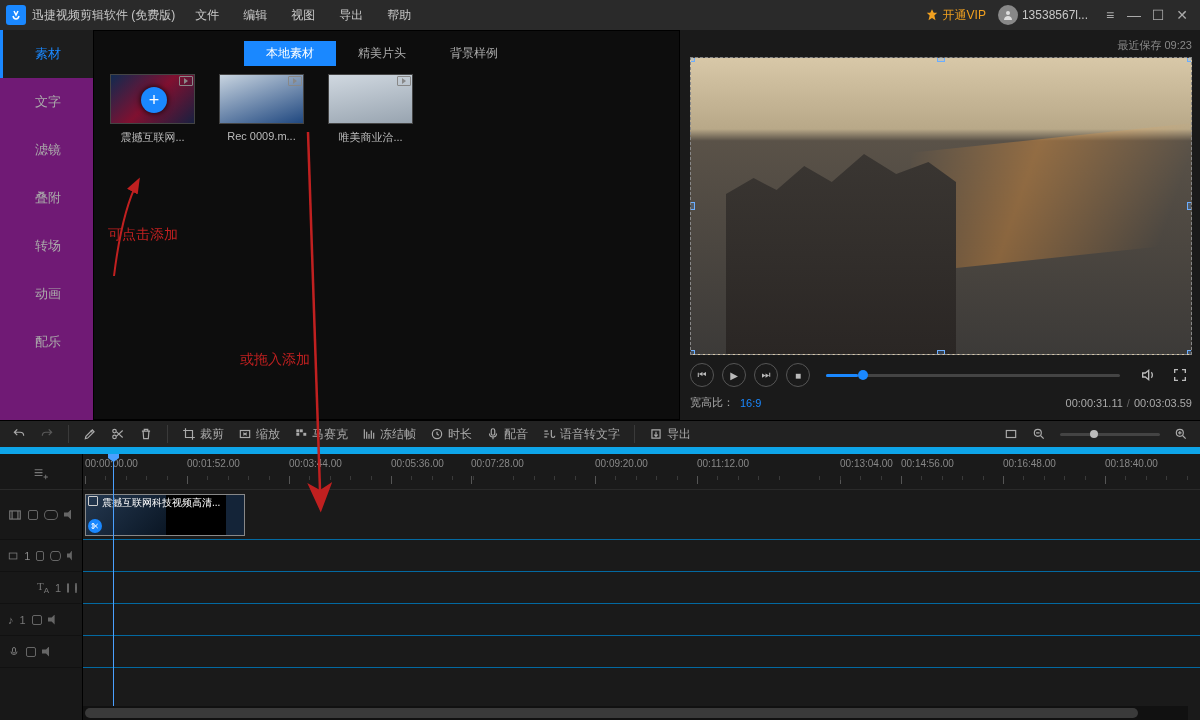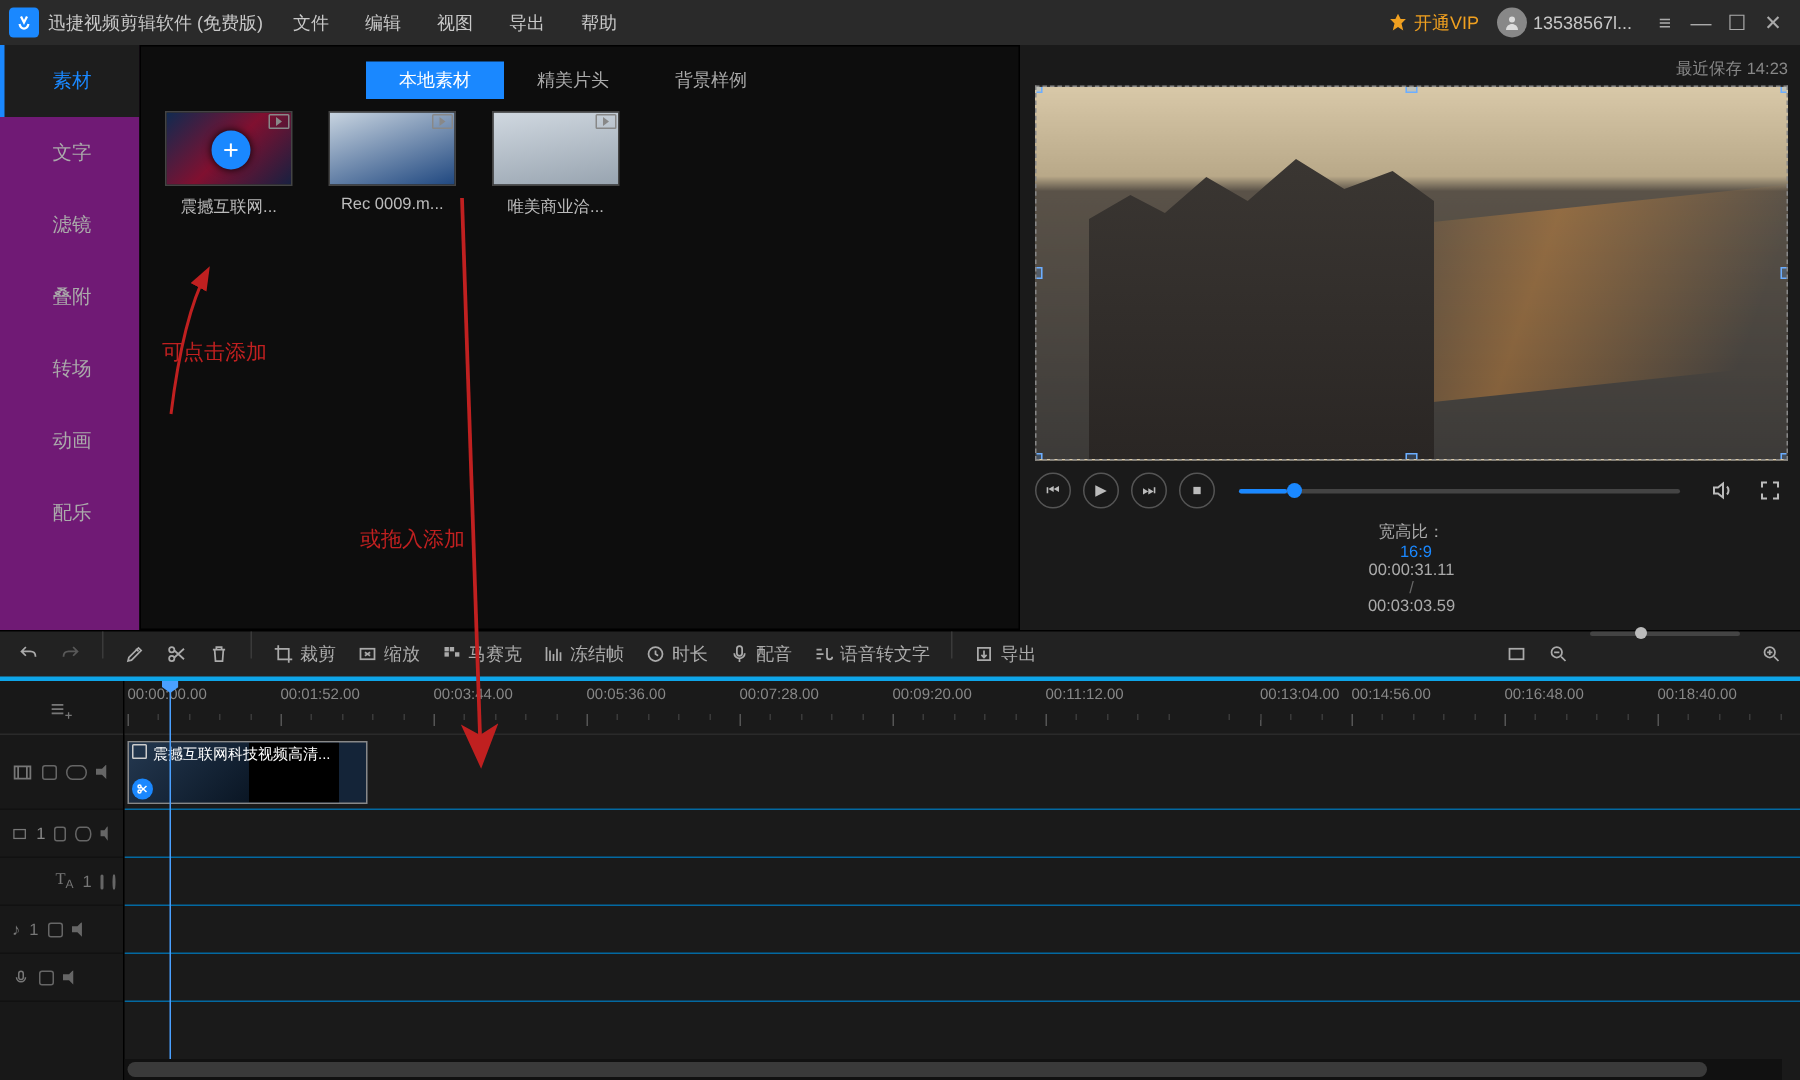--- a/index.html
+++ b/index.html
@@ -193,7 +193,7 @@
   </div>
 
   <div class="preview">
-    <div class="savetime">最近保存 14:23</div>
+    <div class="savetime">最近保存 09:23</div>
     <div class="viewer">
       <div class="road"></div>
       <div class="towers"></div>

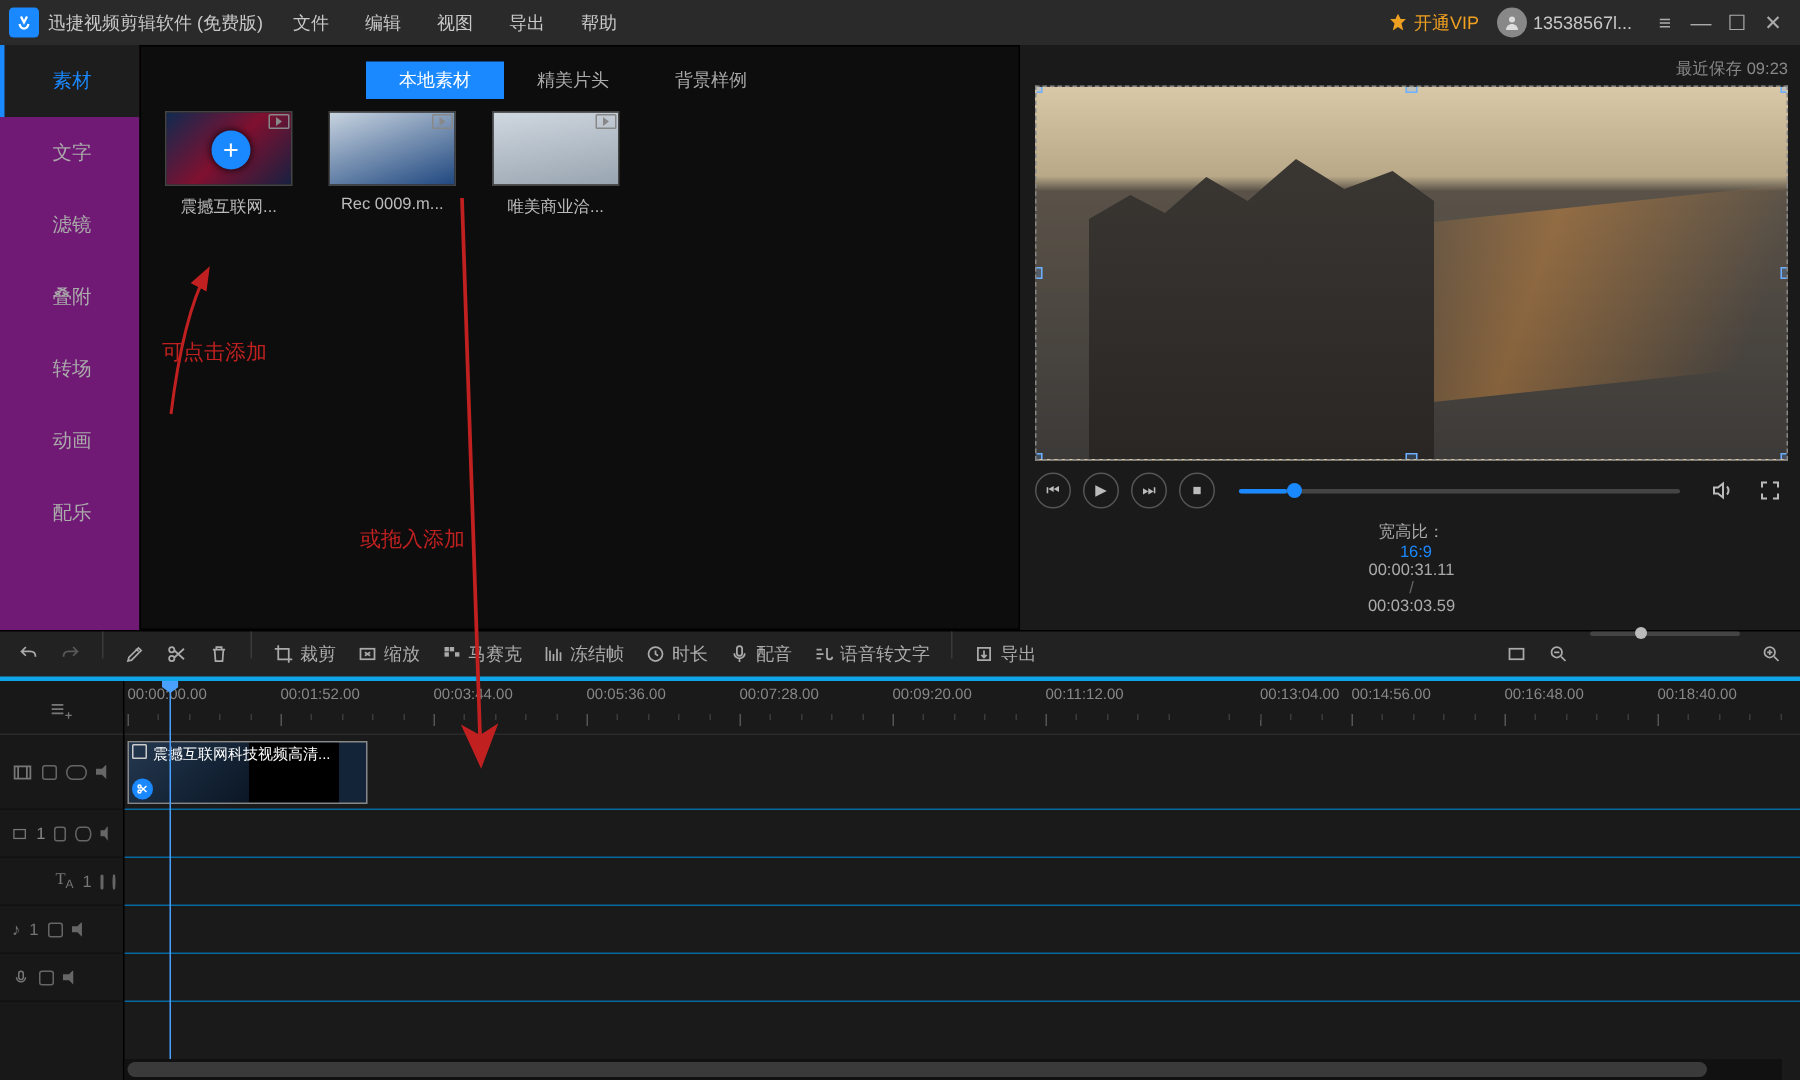--- a/index.html
+++ b/index.html
@@ -60,7 +60,7 @@
   .pslider{flex:1;height:3px;background:#444;border-radius:2px;position:relative;margin:0 8px;}
   .pslider .prog{position:absolute;height:100%;background:var(--blue);border-radius:2px;width:11%;}
   .pslider .knob{position:absolute;width:10px;height:10px;border-radius:50%;background:var(--blue);top:-4px;left:11%;}
-  .pmeta{display:flex;align-items:center;font-size:11px;color:#aaa;padding:4px 0 10px 0;flex-direction:column;}
+  .pmeta{display:flex;align-items:center;font-size:11px;color:#aaa;padding:4px 0 10px 0;}
 
   
   .toolbar{height:34px;background:#222;border-top:1px solid #000;border-bottom:3px solid #0ea5e9;display:flex;font-size:12px;color:#aaa;padding:0 12px;gap:14px;}

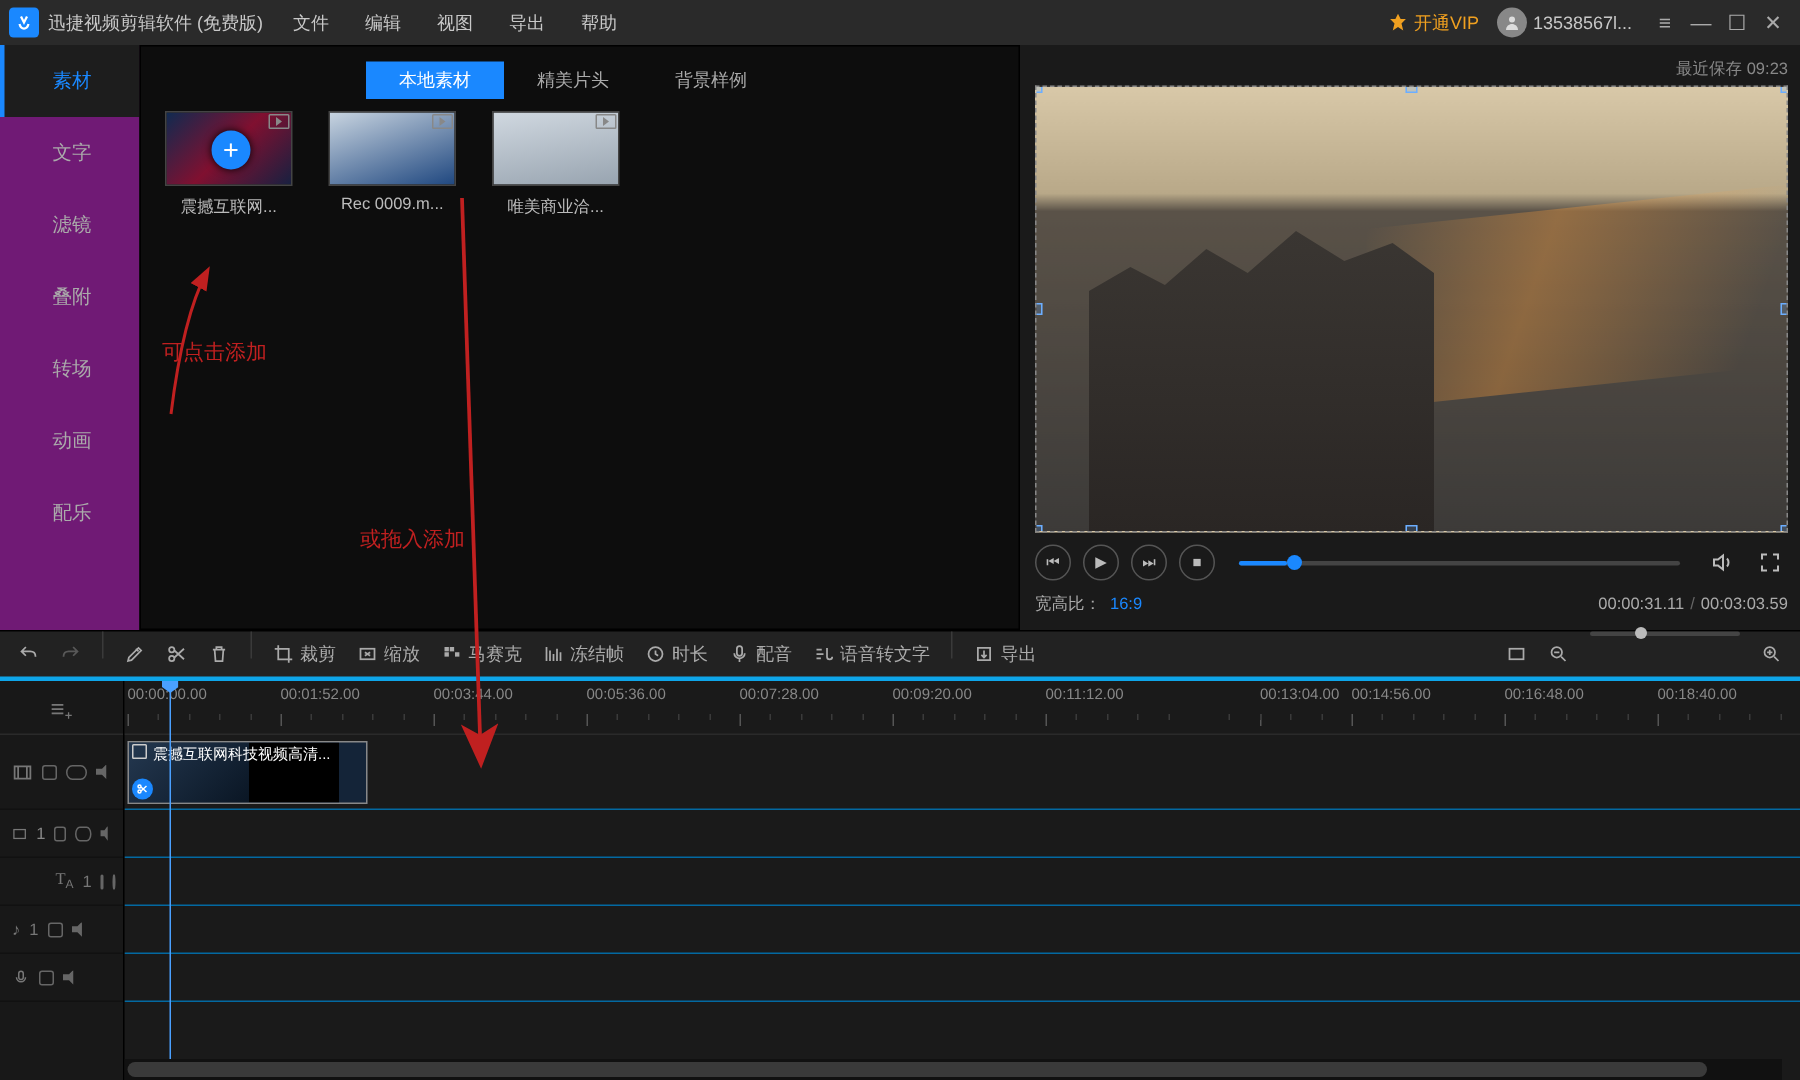--- a/index.html
+++ b/index.html
@@ -63,7 +63,7 @@
   .pmeta{display:flex;align-items:center;font-size:11px;color:#aaa;padding:4px 0 10px 0;}
 
   
-  .toolbar{height:34px;background:#222;border-top:1px solid #000;border-bottom:3px solid #0ea5e9;display:flex;font-size:12px;color:#aaa;padding:0 12px;gap:14px;}
+  .toolbar{height:34px;background:#222;border-top:1px solid #000;border-bottom:7px solid #0ea5e9;display:flex;align-items:center;font-size:12px;color:#aaa;padding:0 12px;gap:14px;}
   .tbtn{display:flex;align-items:center;gap:4px;}
   .tico{width:14px;height:14px;display:inline-flex;align-items:center;justify-content:center;}
   .toolbar .sep{width:1px;height:18px;background:#3a3a3a;}

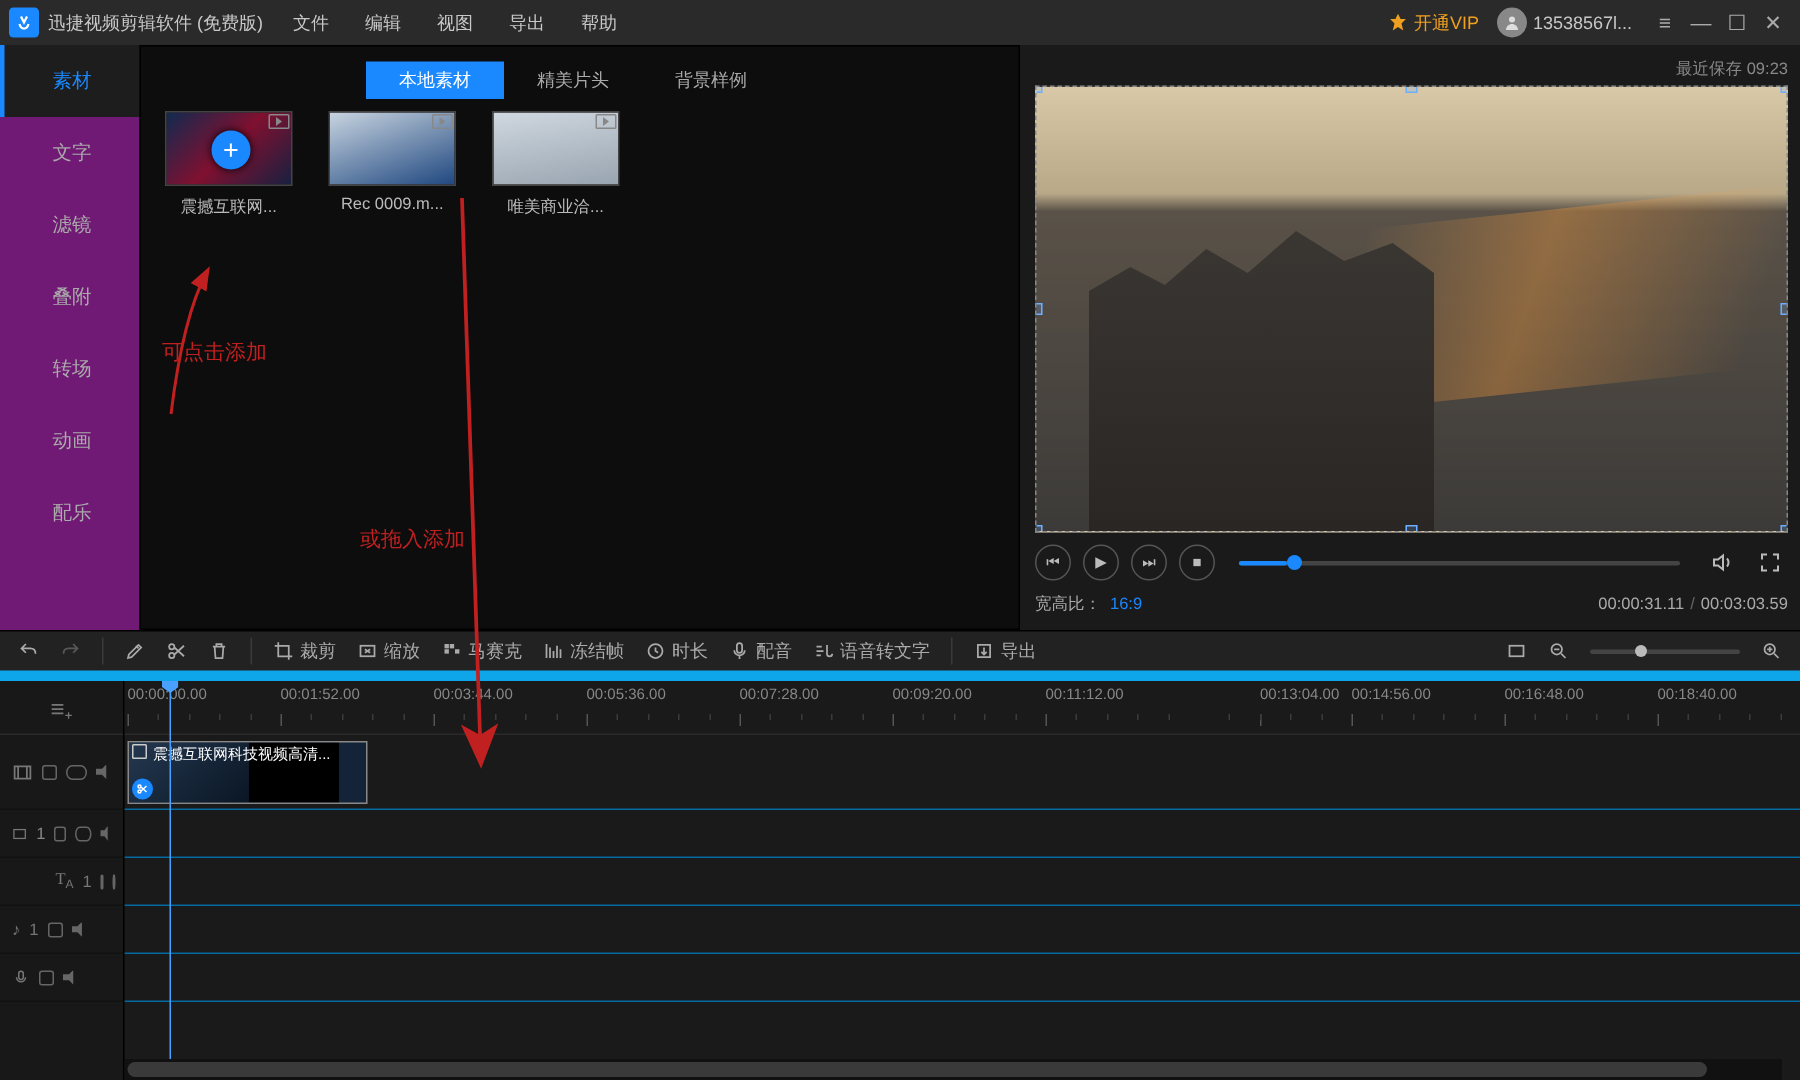--- a/index.html
+++ b/index.html
@@ -411,7 +411,7 @@
         <div class="minor" style="left: 348.8px;"></div>
         <div class="minor" style="left: 369.2px;"></div>
         <div class="minor" style="left: 389.6px;"></div>
-        <div class="tick" style="left: 410px;"><span class="lbl">00:07:28.00</span><span class="mark"></span></div>
+        <div class="tick" style="left: 388px;"><span class="lbl">00:07:28.00</span><span class="mark"></span></div>
         <div class="minor" style="left: 430.4px;"></div>
         <div class="minor" style="left: 450.8px;"></div>
         <div class="minor" style="left: 471.2px;"></div>

